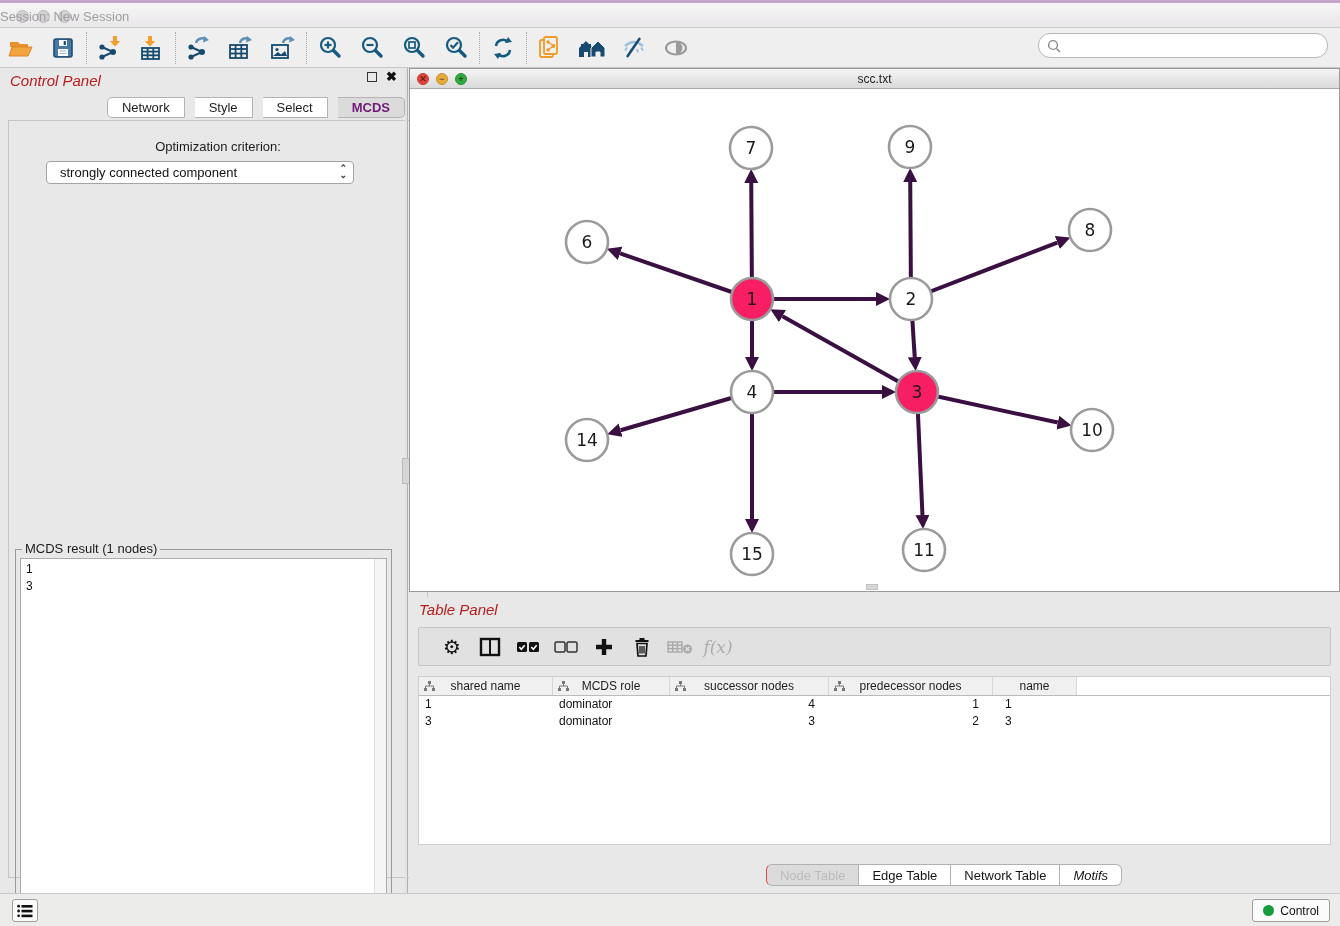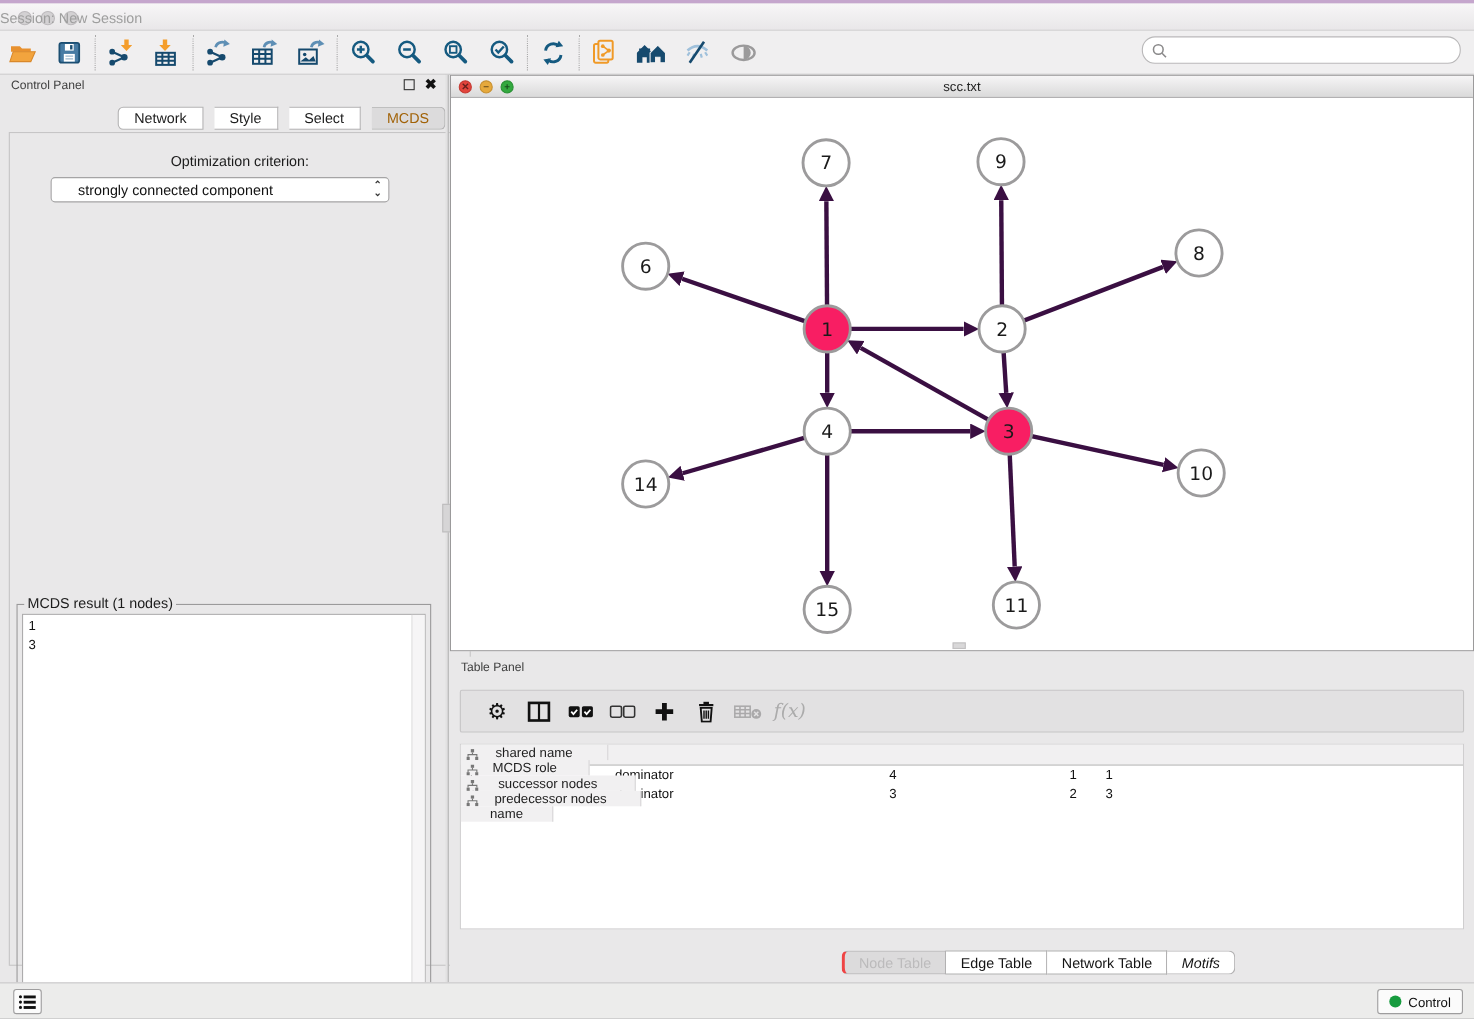--- a/index.html
+++ b/index.html
@@ -27,7 +27,7 @@
   
   .cpanel { position:absolute; left:0; top:68px; width:405px; height:825px; background:#e9e8e9; }
   .panel-head { height:24px; position:relative; }
-  .panel-title { position:absolute; left:10px; top:4px; font-size:11px; color:#404040; }
+  .panel-title { position:absolute; left:10px; top:4px; font-size:15px; color:#b91c1c;font-style:italic; }
   .panel-ctrls { position:absolute; right:8px; top:4px; display:flex; gap:9px; align-items:center; }
   .float-ico { width:10px; height:10px; border:1.5px solid #333; }
   .close-ico { font-size:13px; font-weight:900; color:#111; line-height:10px; }

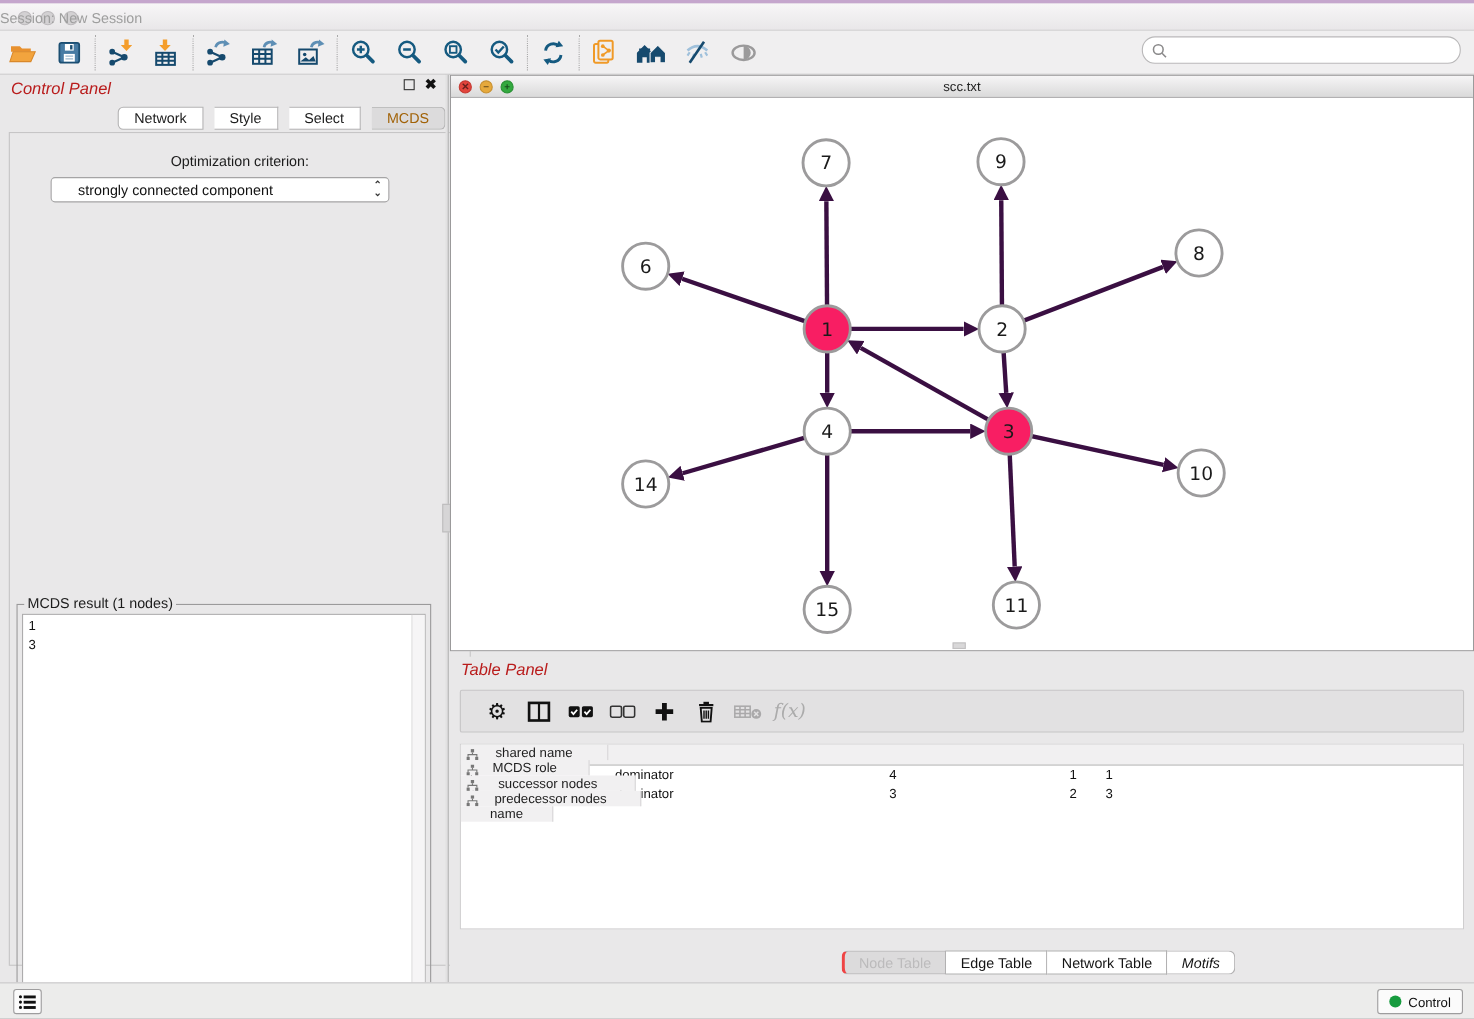--- a/index.html
+++ b/index.html
@@ -36,7 +36,7 @@
     font-size:13px; color:#1d1d1d; display:flex; align-items:center; }
   .cp-tab:first-child { border-left:1px solid #b5b4b5; border-radius:5px 0 0 5px; }
   .cp-tab:last-child { border-radius:0 5px 5px 0; }
-  .cp-tab.disabled { background:#dcdbdc; color:#a16207; }
+  .cp-tab.disabled { background:#dcdbdc; color:#701a75;font-weight:bold; }
   .cp-body { position:absolute; left:8px; top:52px; width:420px; height:758px;
     border:1px solid #c6c5c6; background:#e9e8e9; }
   .opt-label { text-align:center; margin-top:18px; font-size:13px; color:#1c1c1c; }

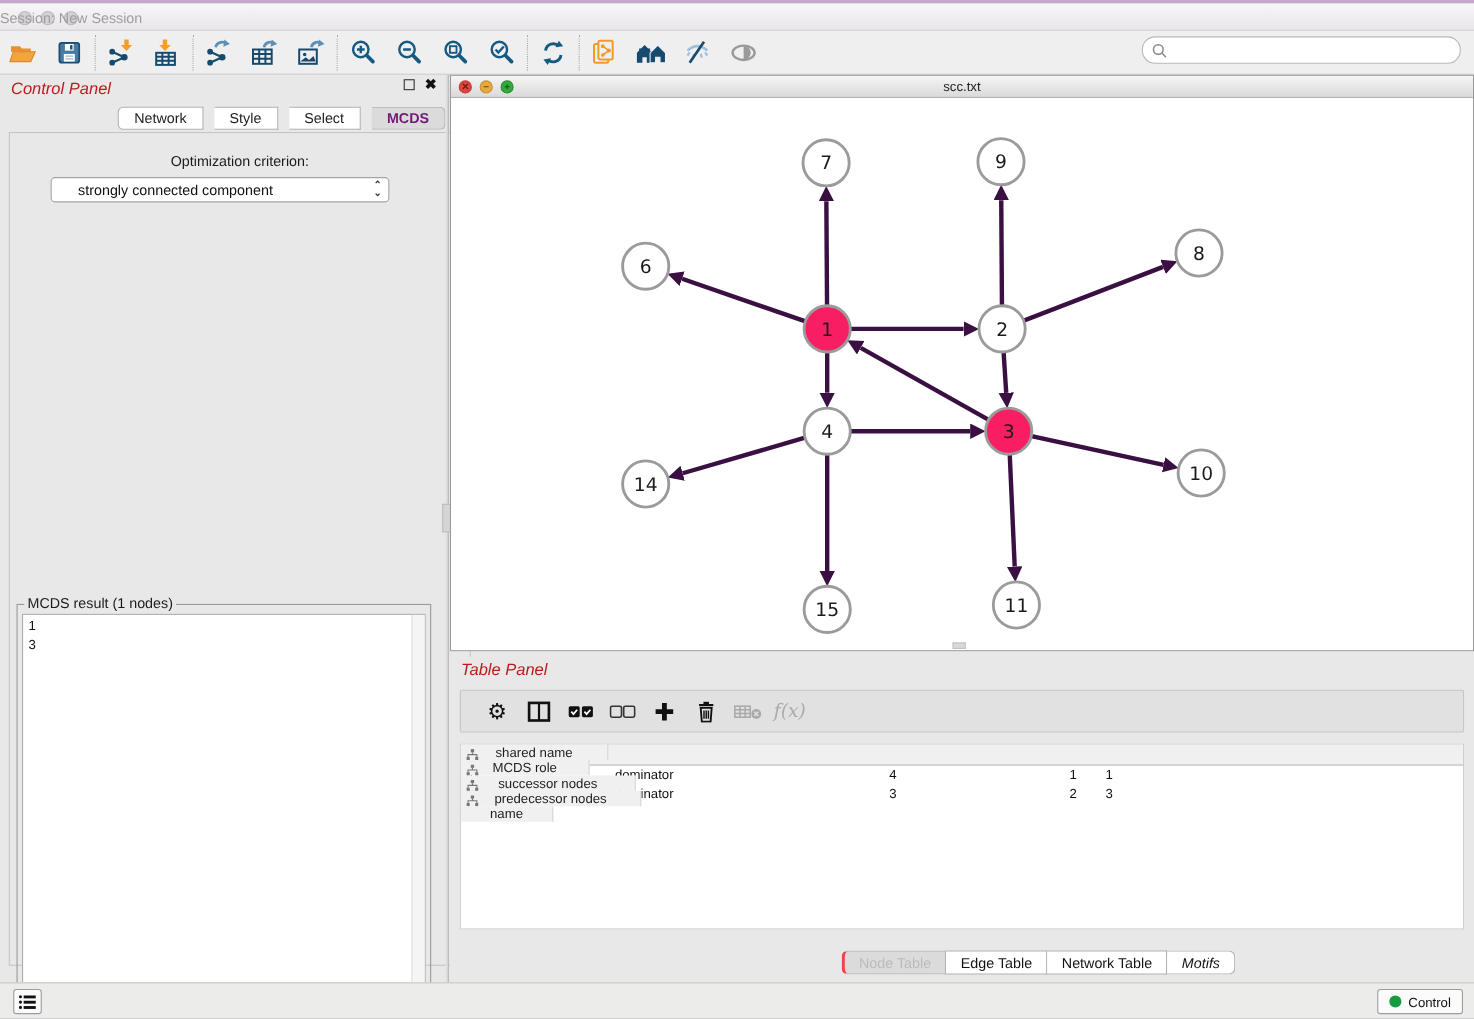--- a/index.html
+++ b/index.html
@@ -42,7 +42,7 @@
   .opt-label { text-align:center; margin-top:18px; font-size:13px; color:#1c1c1c; }
   .selectbox { position:absolute; left:37px; top:40px; width:308px; height:23px; background:#fff;
     border:1px solid #a5a4a5; border-radius:4px; font-size:13px; color:#111;
-    display:flex; align-items:center; padding-left:24px; }
+    display:flex; align-items:center; padding-left:13px; }
   .spin { position:absolute; right:6px; top:2px; display:flex; flex-direction:column; line-height:8px;
     font-size:9px; color:#333; font-weight:700; }
   .cp-buttons { position:absolute; left:0; top:83px; width:100%; display:flex; justify-content:center; gap:15px; }

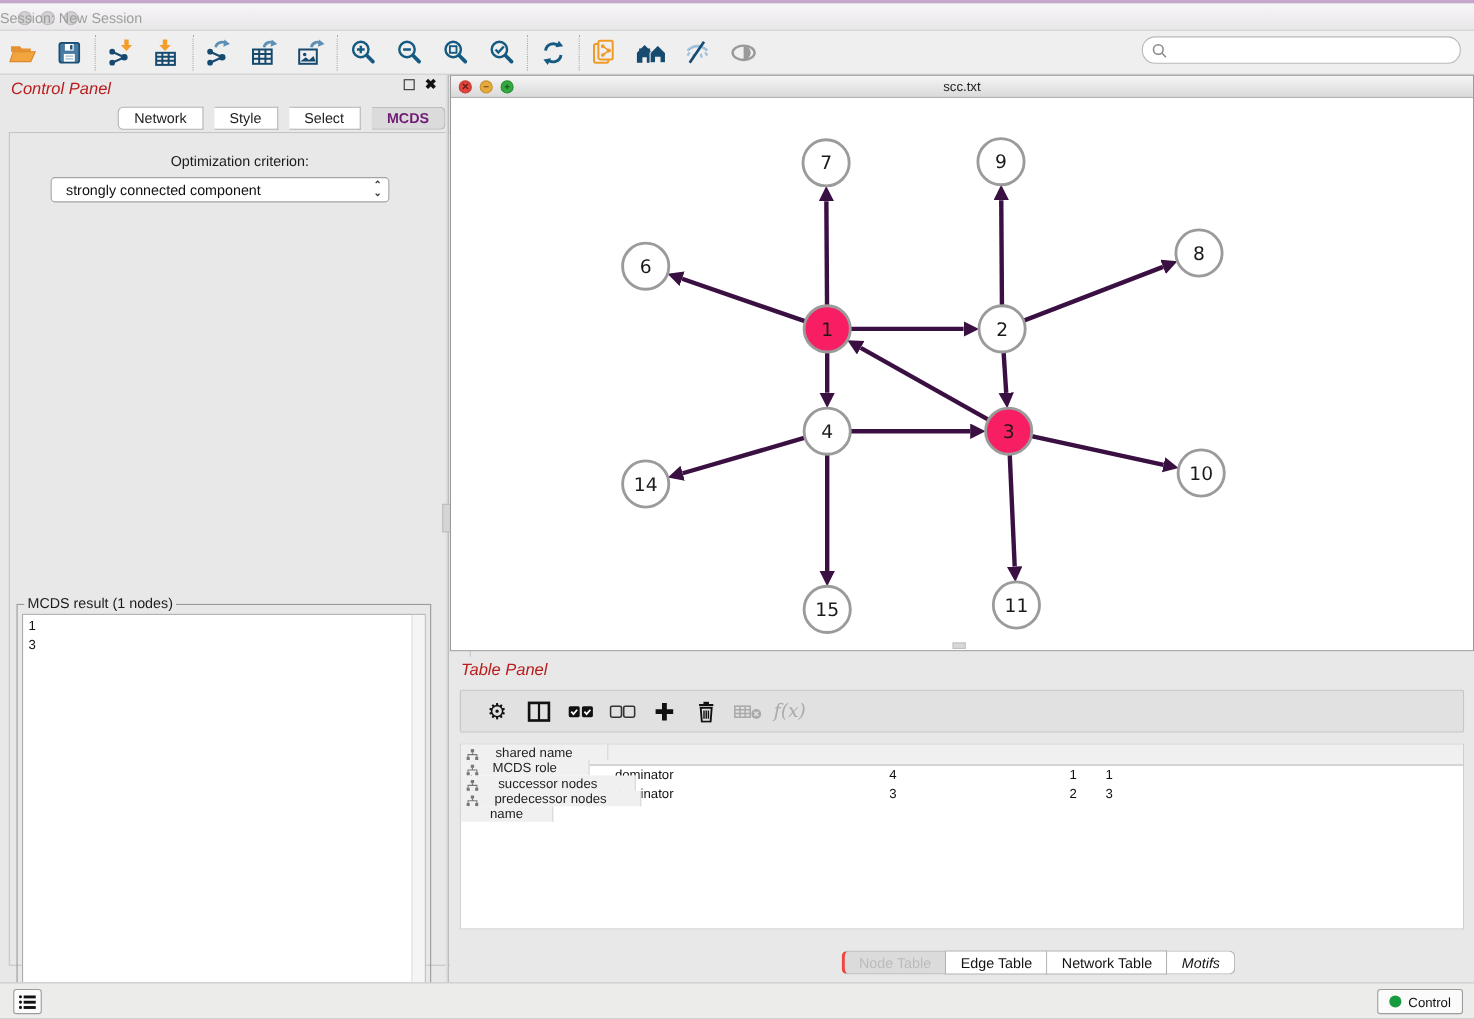--- a/index.html
+++ b/index.html
@@ -84,7 +84,7 @@
   .gear-glyph { font-family:"DejaVu Sans", sans-serif; font-size:20px; color:#111; }
   .fx-glyph { font-family:"DejaVu Serif", serif; font-style:italic; font-size:17px; color:#ababab; }
   .tablewrap { position:absolute; left:9px; top:79px; width:913px; height:169px; background:#fff; border:1px solid #cfcecf; }
-  .thead { display:flex; height:19px; background:#f1f0f1; border-bottom:1px solid #bcbbbc;flex-direction:column; }
+  .thead { display:flex; height:19px; background:#f1f0f1; border-bottom:1px solid #bcbbbc; }
   .th { position:relative; display:flex; align-items:center; justify-content:center; font-size:12px; color:#1d1d1d;
     border-right:1px solid #d7d6d7; background:#f1f0f1; }
   .th .hico { position:absolute; left:5px; top:4px; }

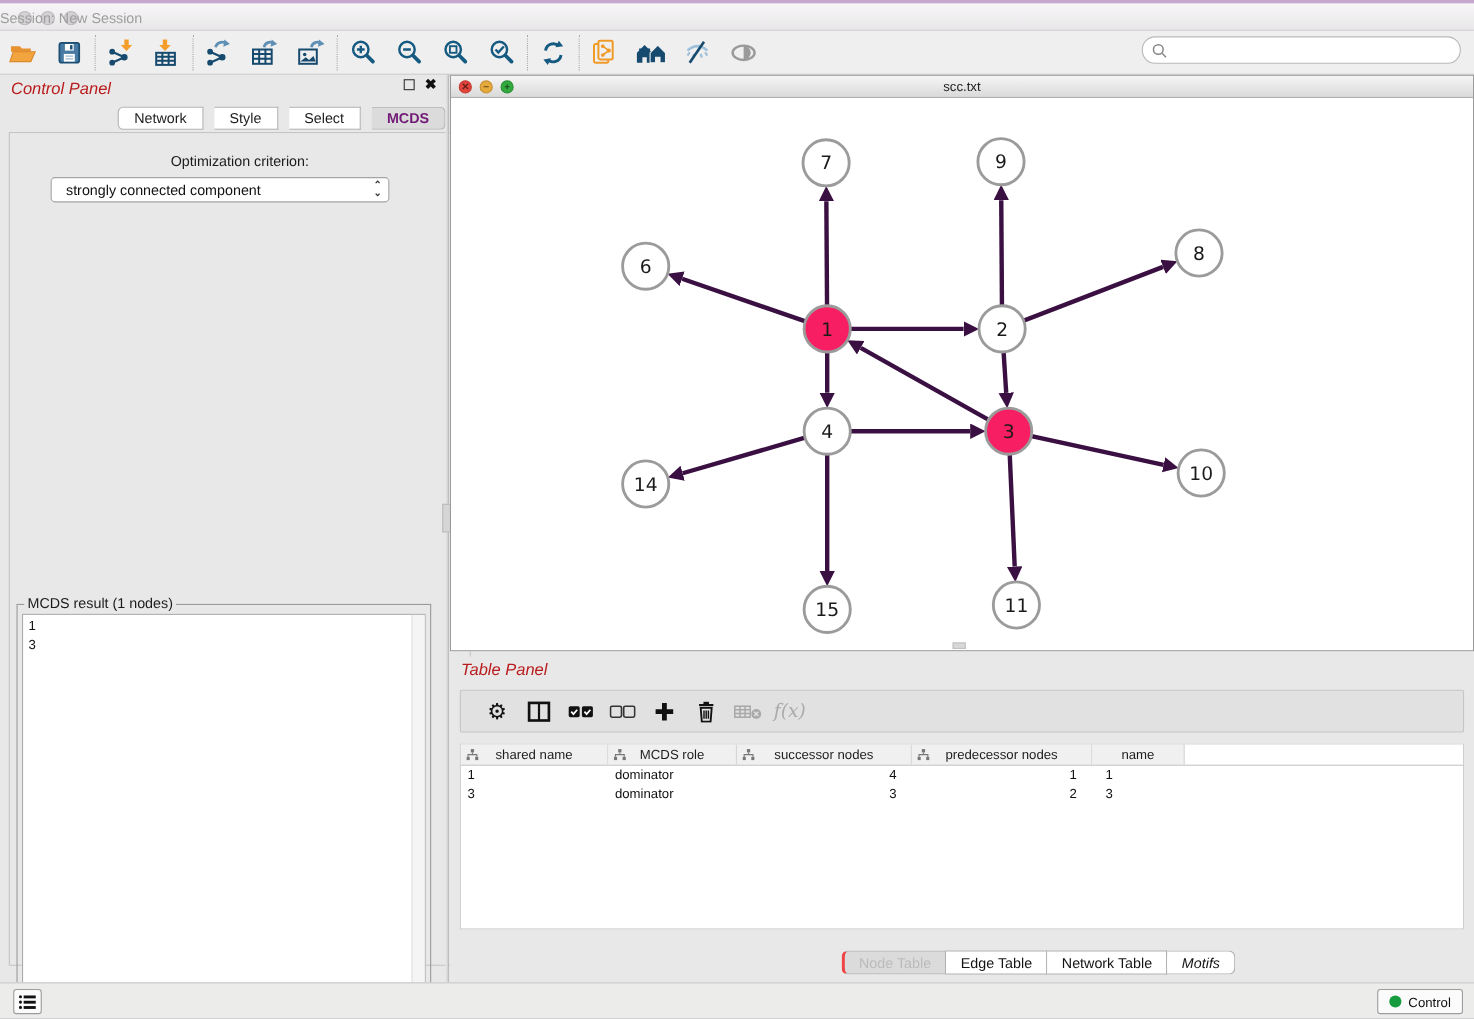--- a/index.html
+++ b/index.html
@@ -96,7 +96,7 @@
   .t-tabs { position:absolute; left:0; bottom:7px; width:100%; display:flex; justify-content:center; }
   .t-tab { height:22px; padding:0 13px; background:#fff; border:1px solid #b2b1b2; border-left:none;
     font-size:13px; color:#141414; display:flex; align-items:center; font-weight:500;}
-  .t-tab:first-child { border-left:3px solid #ef4444; border-radius:6px 0 0 6px;margin-left:16px; }
+  .t-tab:first-child { border-left:1px solid #ef4444; border-radius:6px 0 0 6px;margin-left:16px; }
   .t-tab:last-child { border-radius:0 6px 6px 0;font-style:italic; }
   .t-tab.disabled { background:#dcdbdc; color:#bcbbbc; }
 

